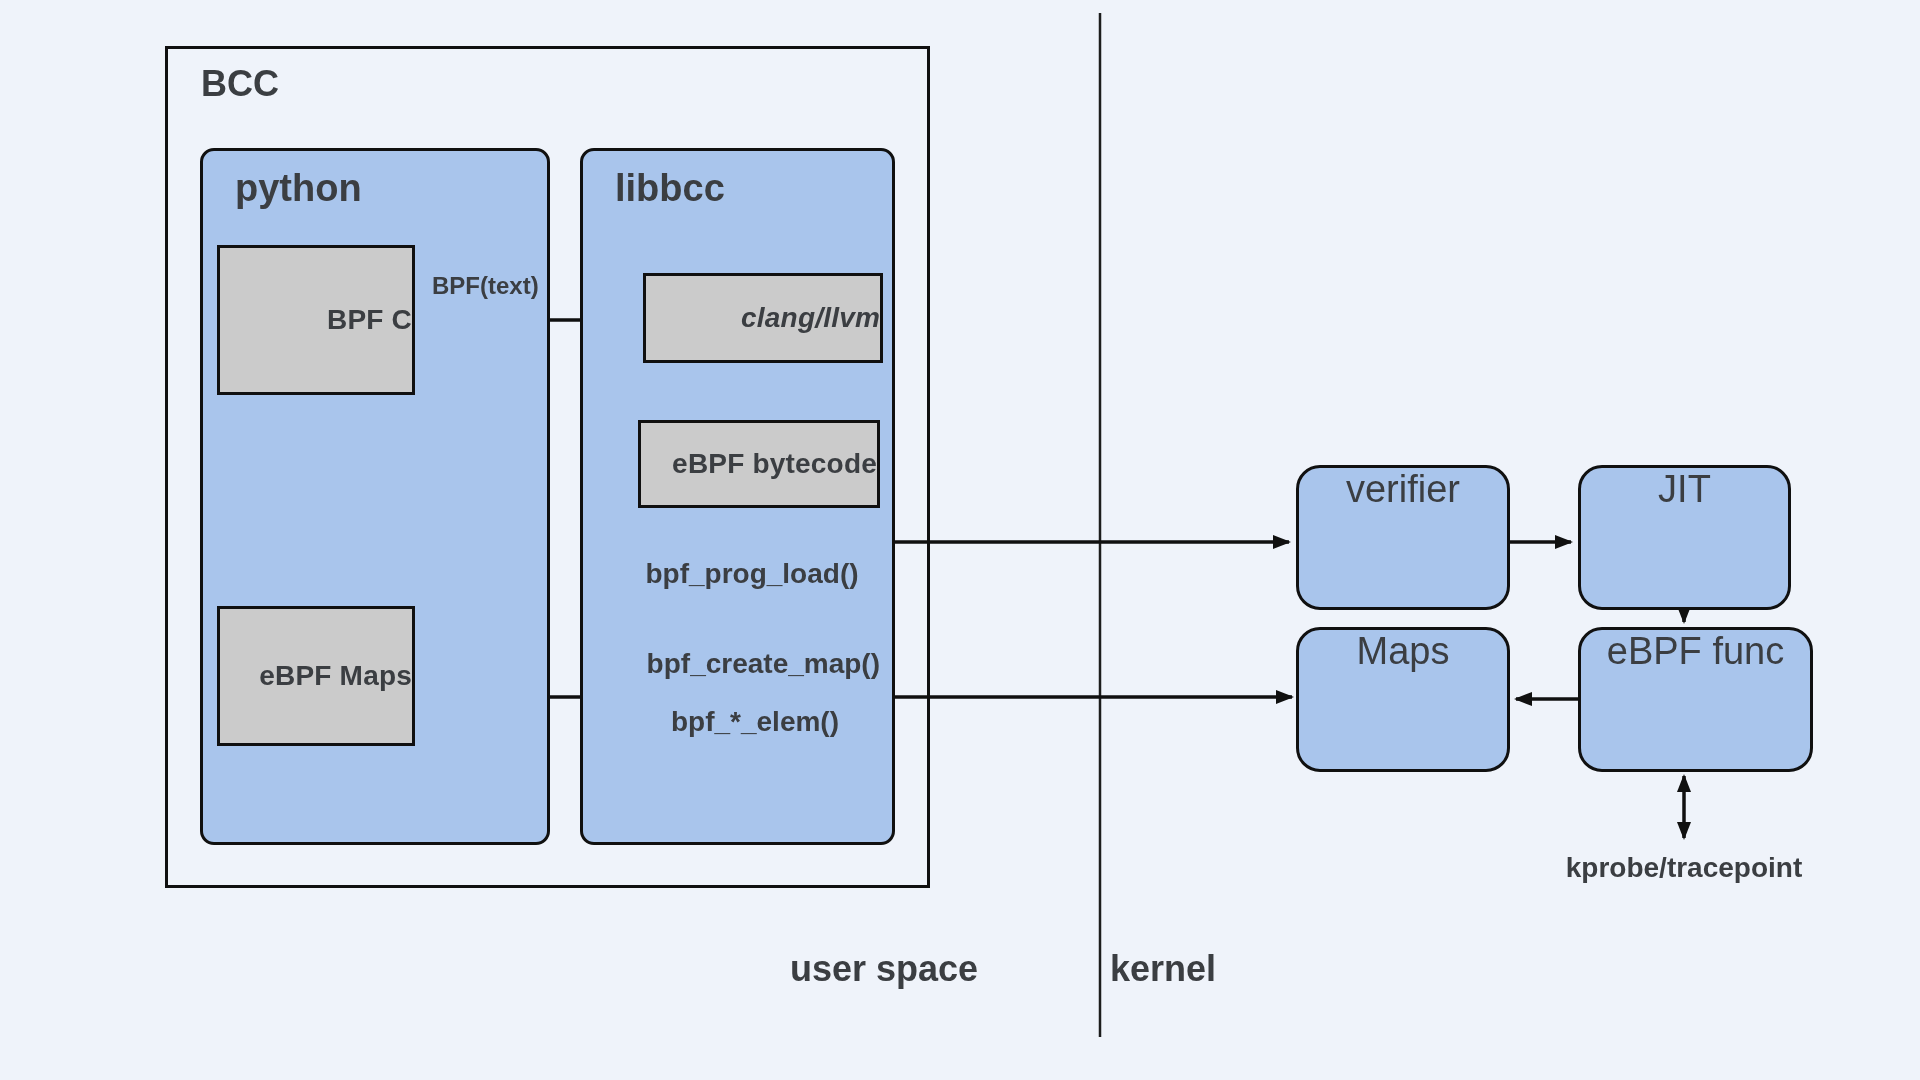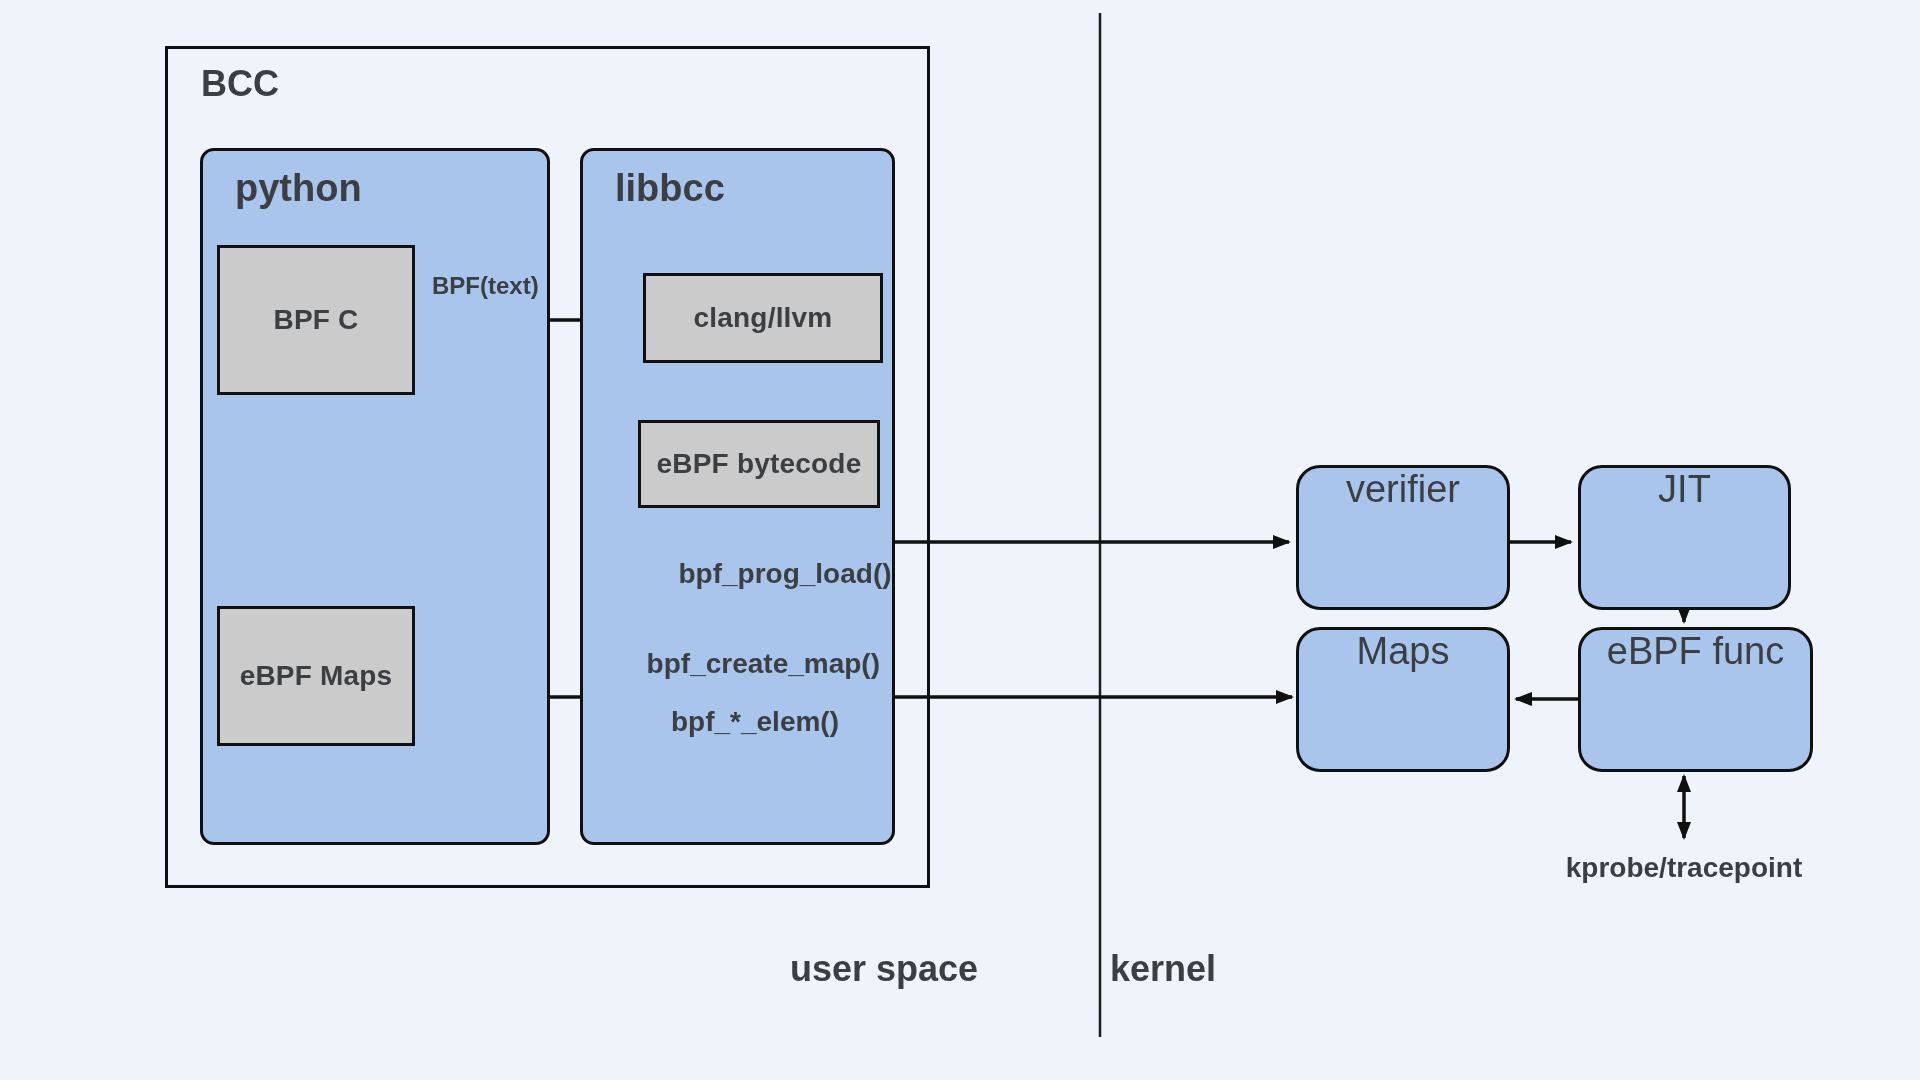--- a/index.html
+++ b/index.html
@@ -22,7 +22,7 @@
   .box{position:absolute;border:3px solid var(--line);}
   .outer{background:transparent;}
   .group{background:var(--blue);border-radius:14px;border-width:3.5px;}
-  .node-gray{background:var(--gray);display:flex;align-items:center;justify-content:center;
+  .node-gray{background:var(--gray);display:flex;align-items:center;justify-content:flex-end;
              font-size:28px;font-weight:700;letter-spacing:.2px;}
   .node-blue{background:var(--blue);border-radius:24px;border-width:3.5px;
              display:flex;align-items:flex-start;justify-content:center;font-size:38px;font-weight:400;}

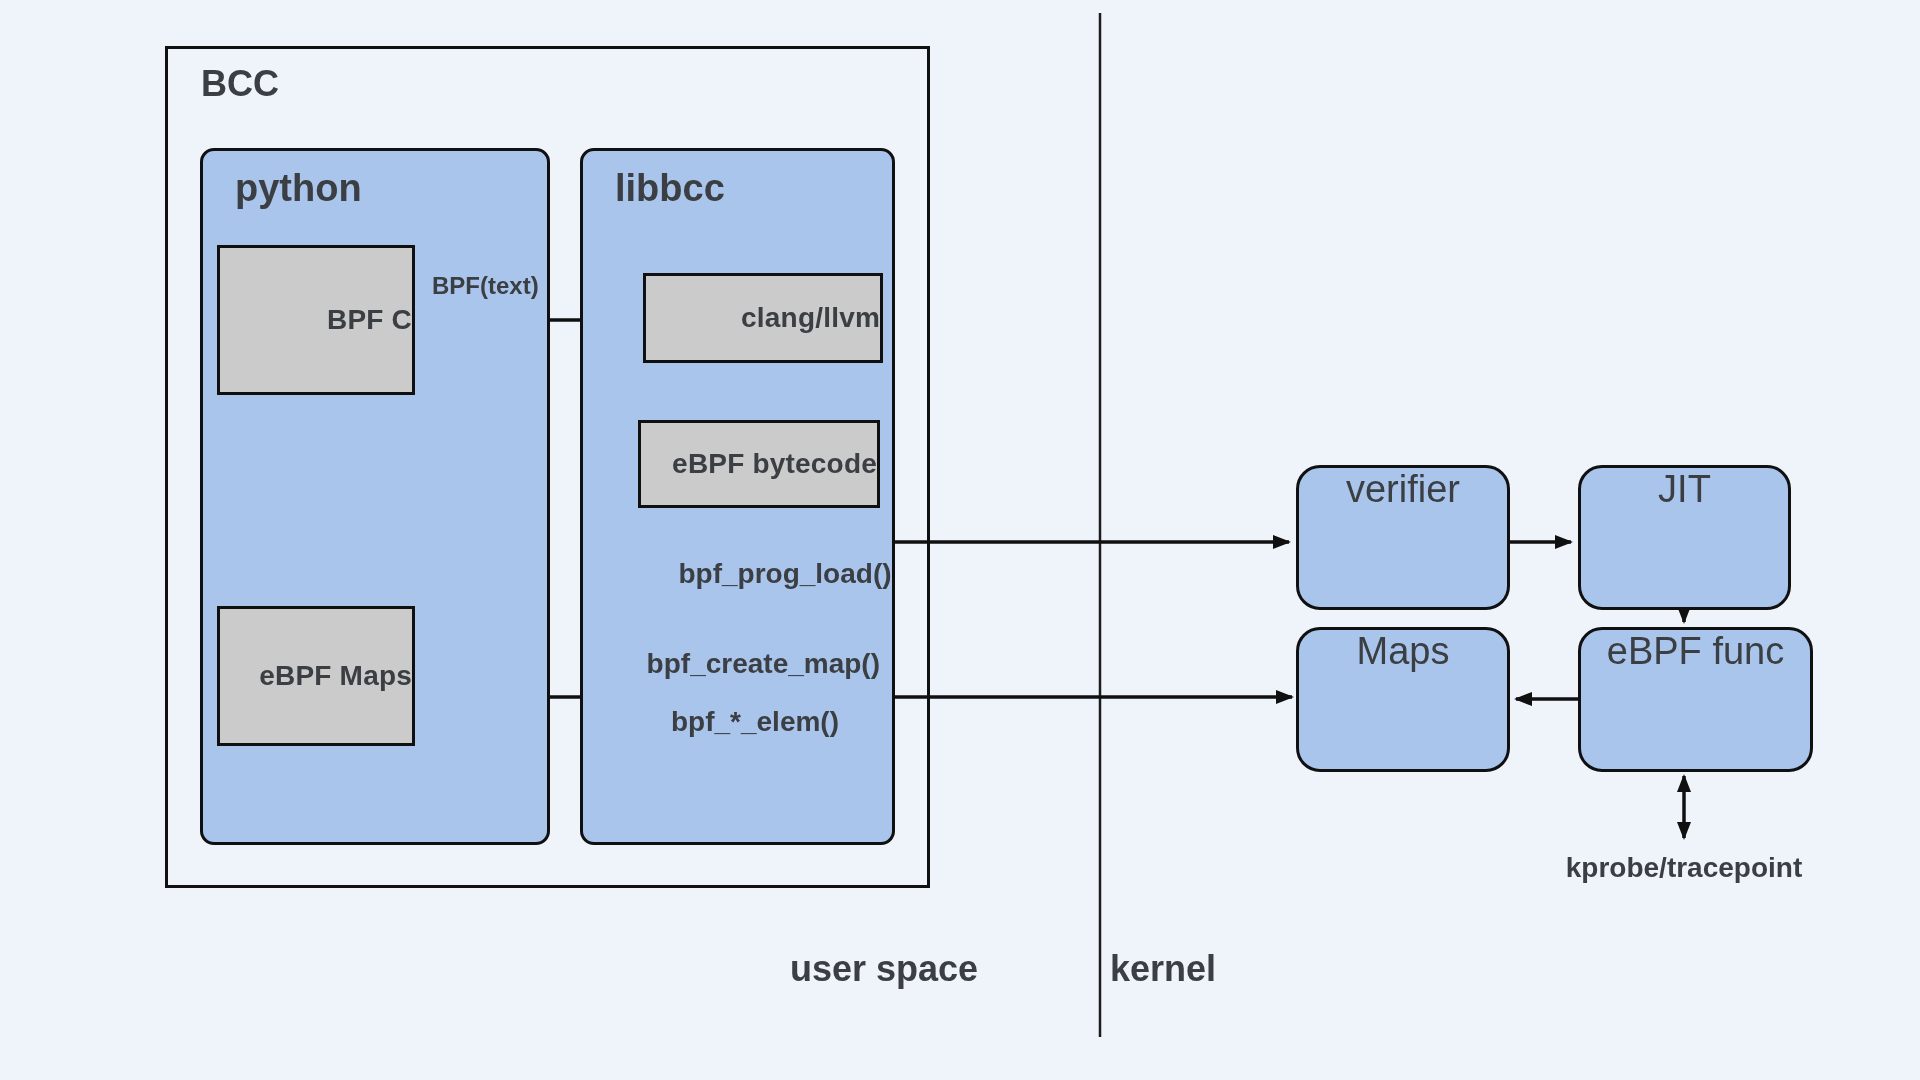--- a/index.html
+++ b/index.html
@@ -86,7 +86,7 @@
     <span>eBPF Maps</span>
   </div>
 
-  <div class="box node-gray" style="left:643px;top:273px;width:240px;height:90px;">
+  <div class="box node-gray" style="left:643px;top:273px;width:240px;height:90px;font-style:italic;">
     <span>clang/llvm</span>
   </div>
 

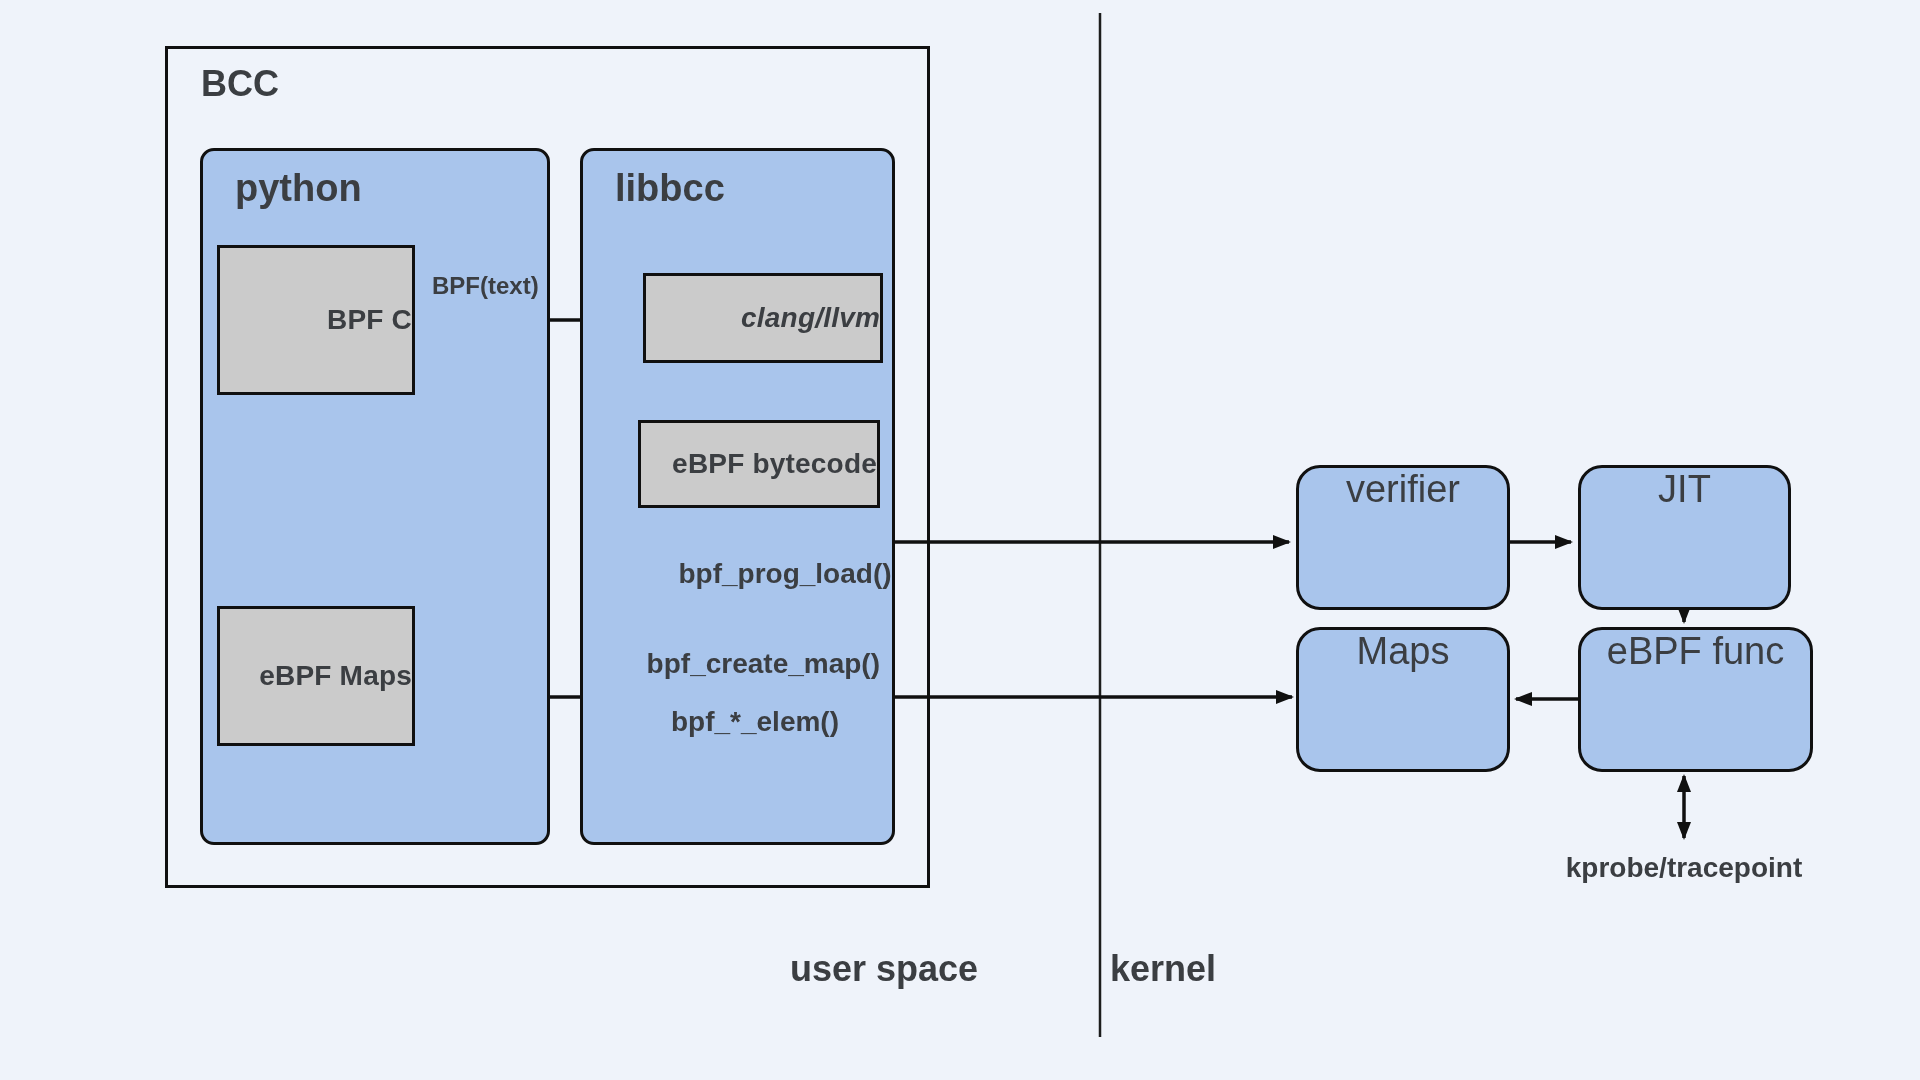--- a/index.html
+++ b/index.html
@@ -112,7 +112,7 @@
 
   <div class="lbl" style="left:432px;top:272px;font-size:24px;">BPF(text)</div>
 
-  <div class="lbl center" style="left:660px;top:558px;width:250px;">bpf_prog_load()</div>
+  <div class="lbl center" style="left:627px;top:558px;width:250px;">bpf_prog_load()</div>
 
   <div class="lbl center" style="left:630px;top:648px;width:250px;text-align:right;">bpf_create_map()</div>
 

